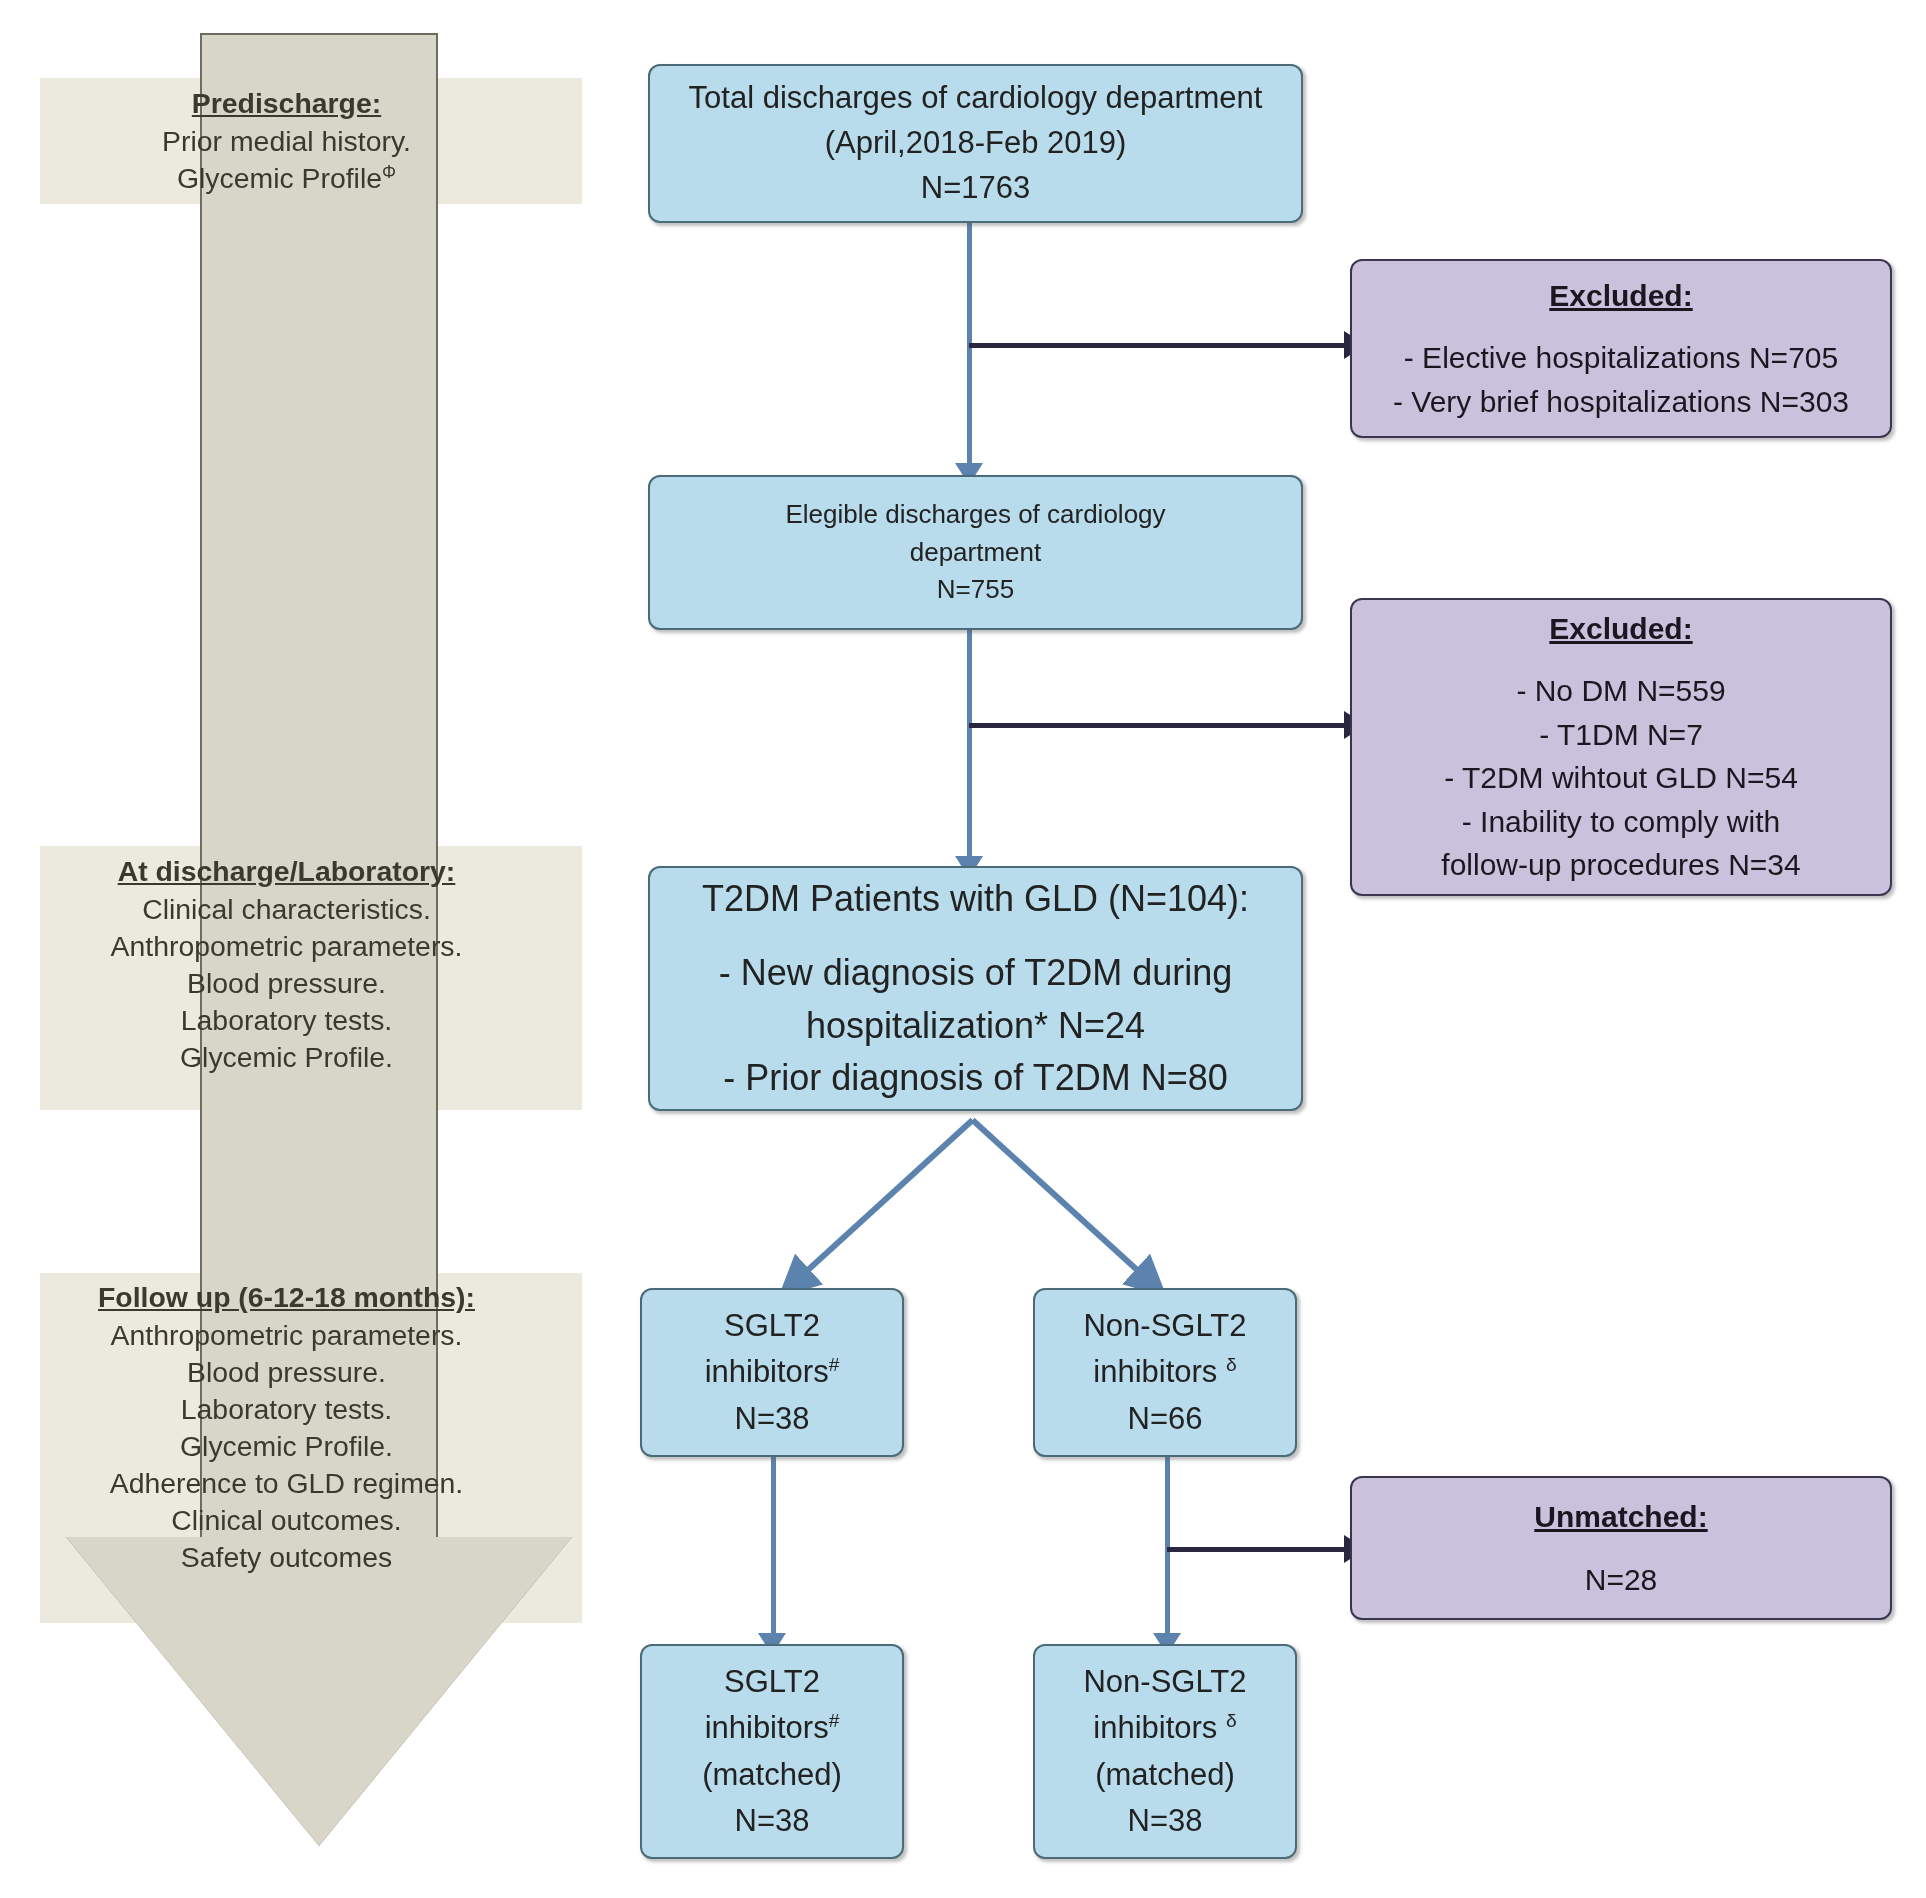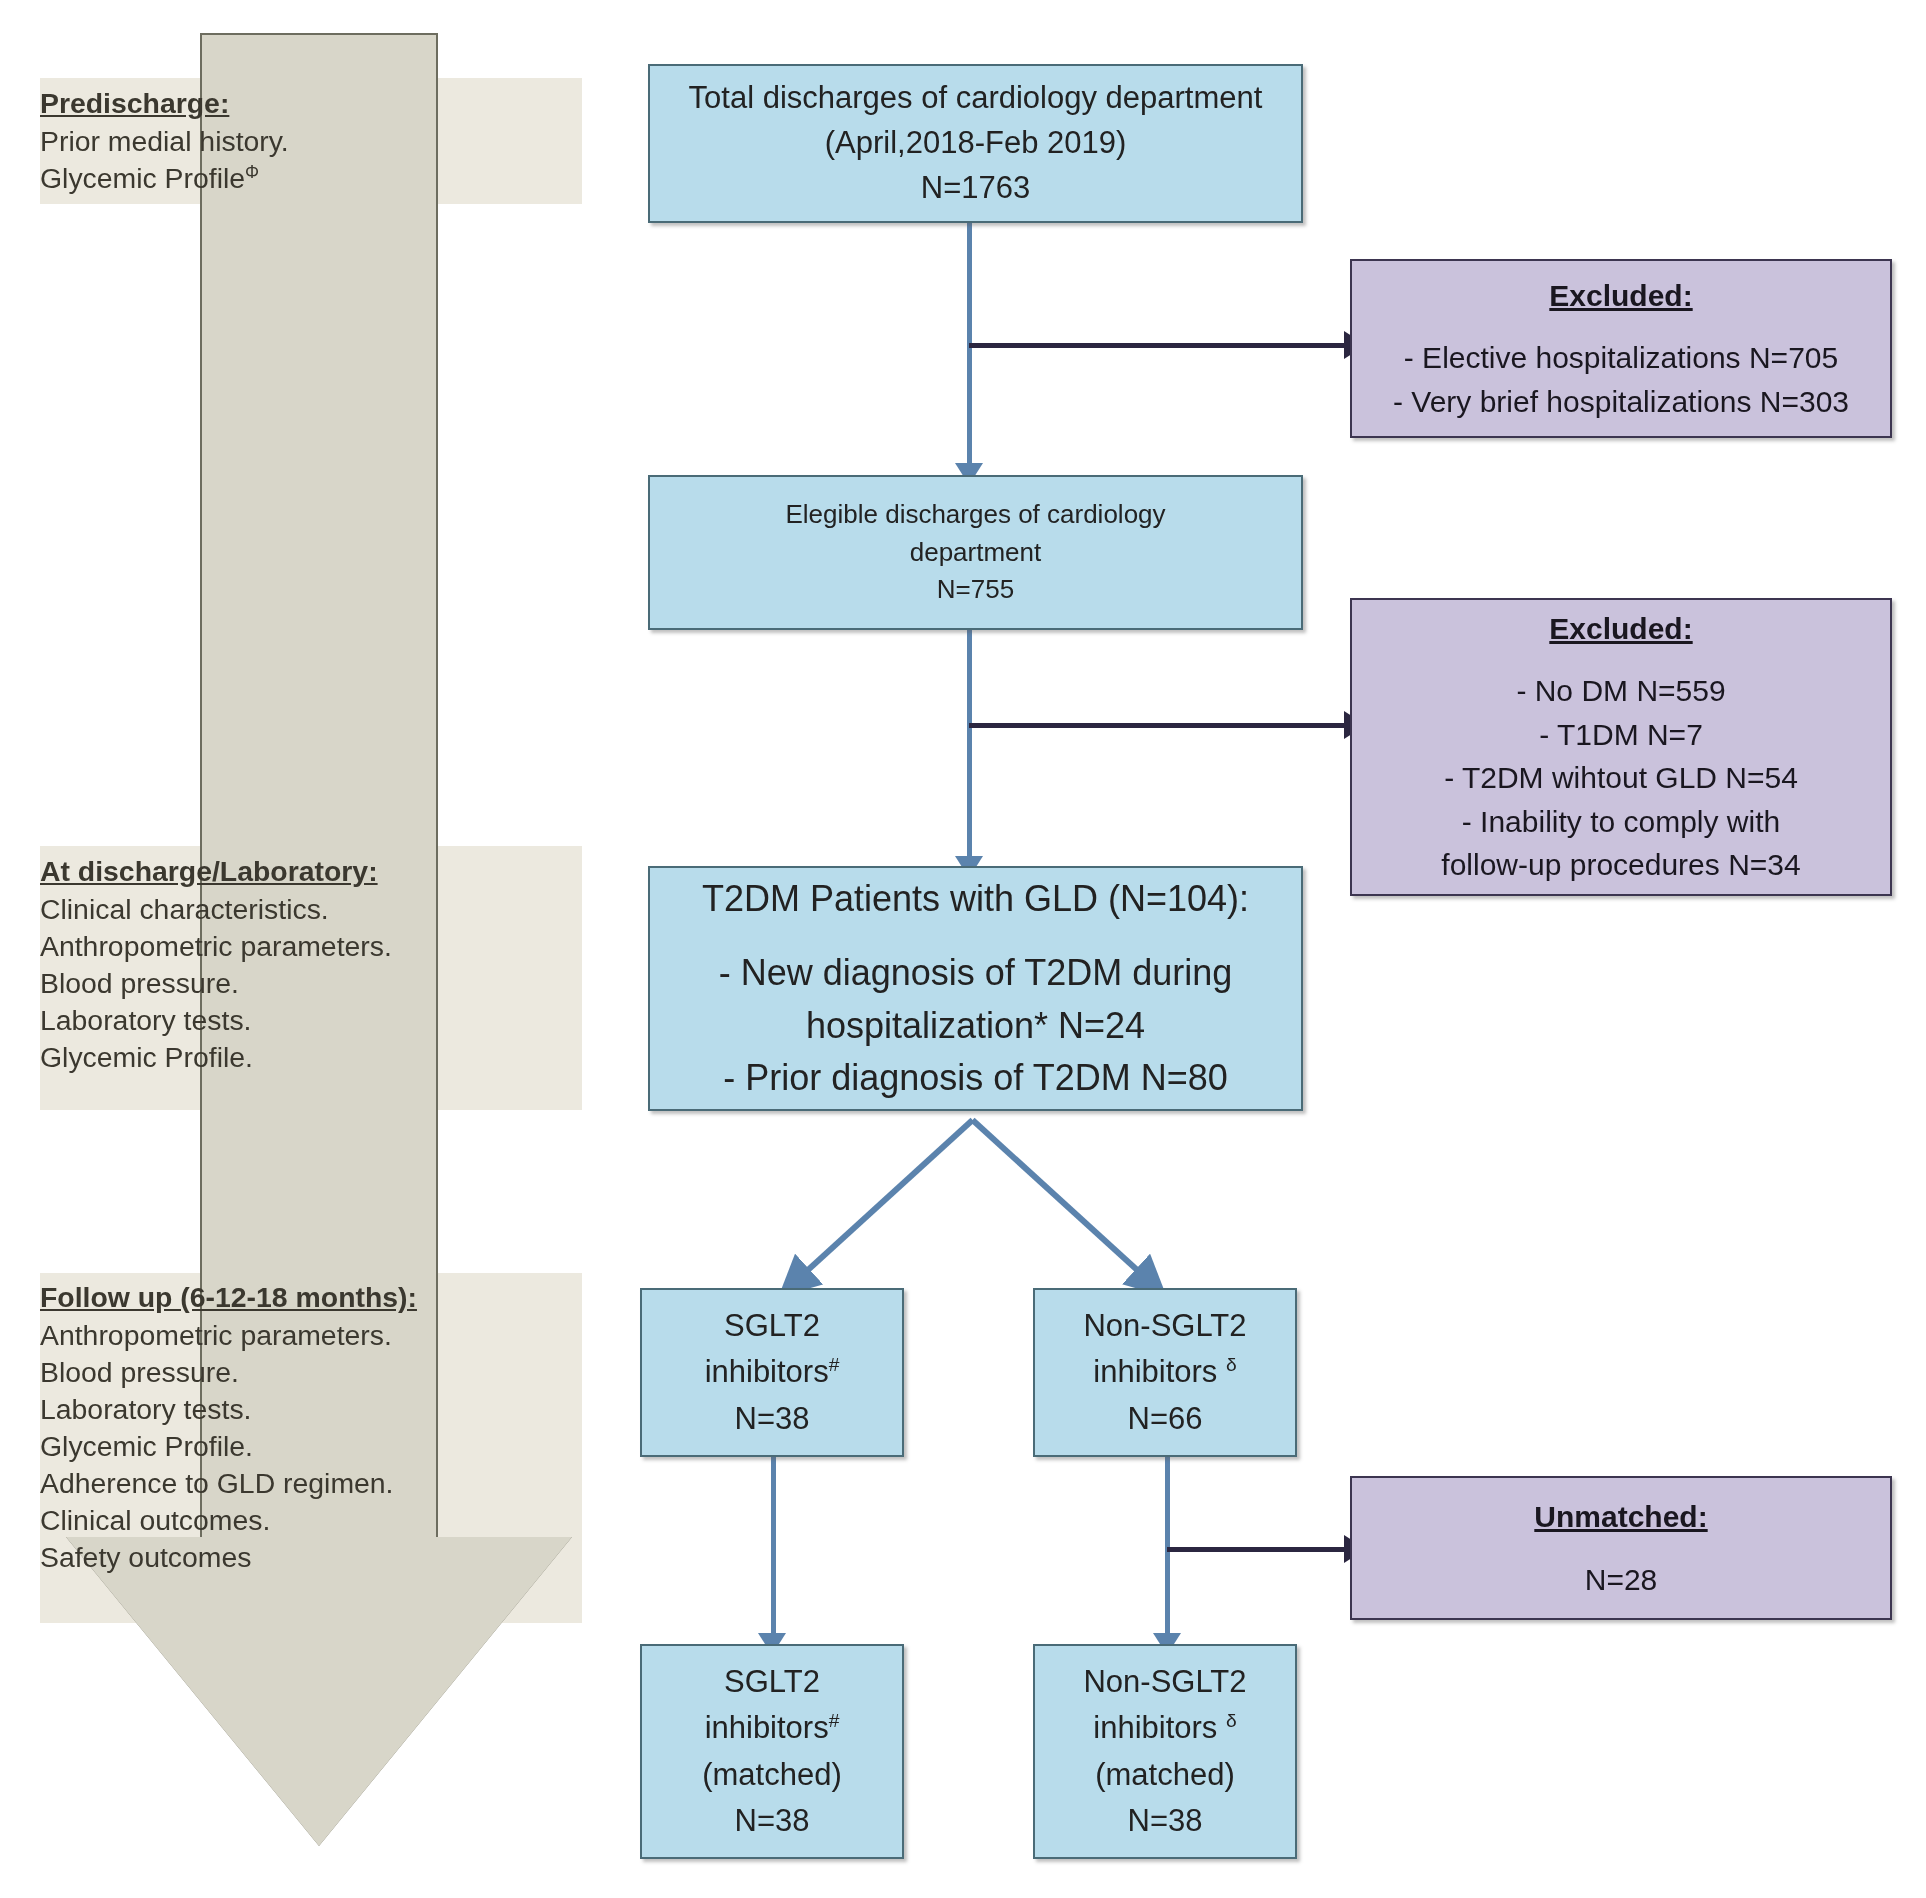--- a/index.html
+++ b/index.html
@@ -27,7 +27,7 @@
     position:absolute;
     left:40px;
     width:493px;
-    text-align:left;
+    text-align:center;
     z-index:4;
     font-size:28.4px;
     line-height:1.30;

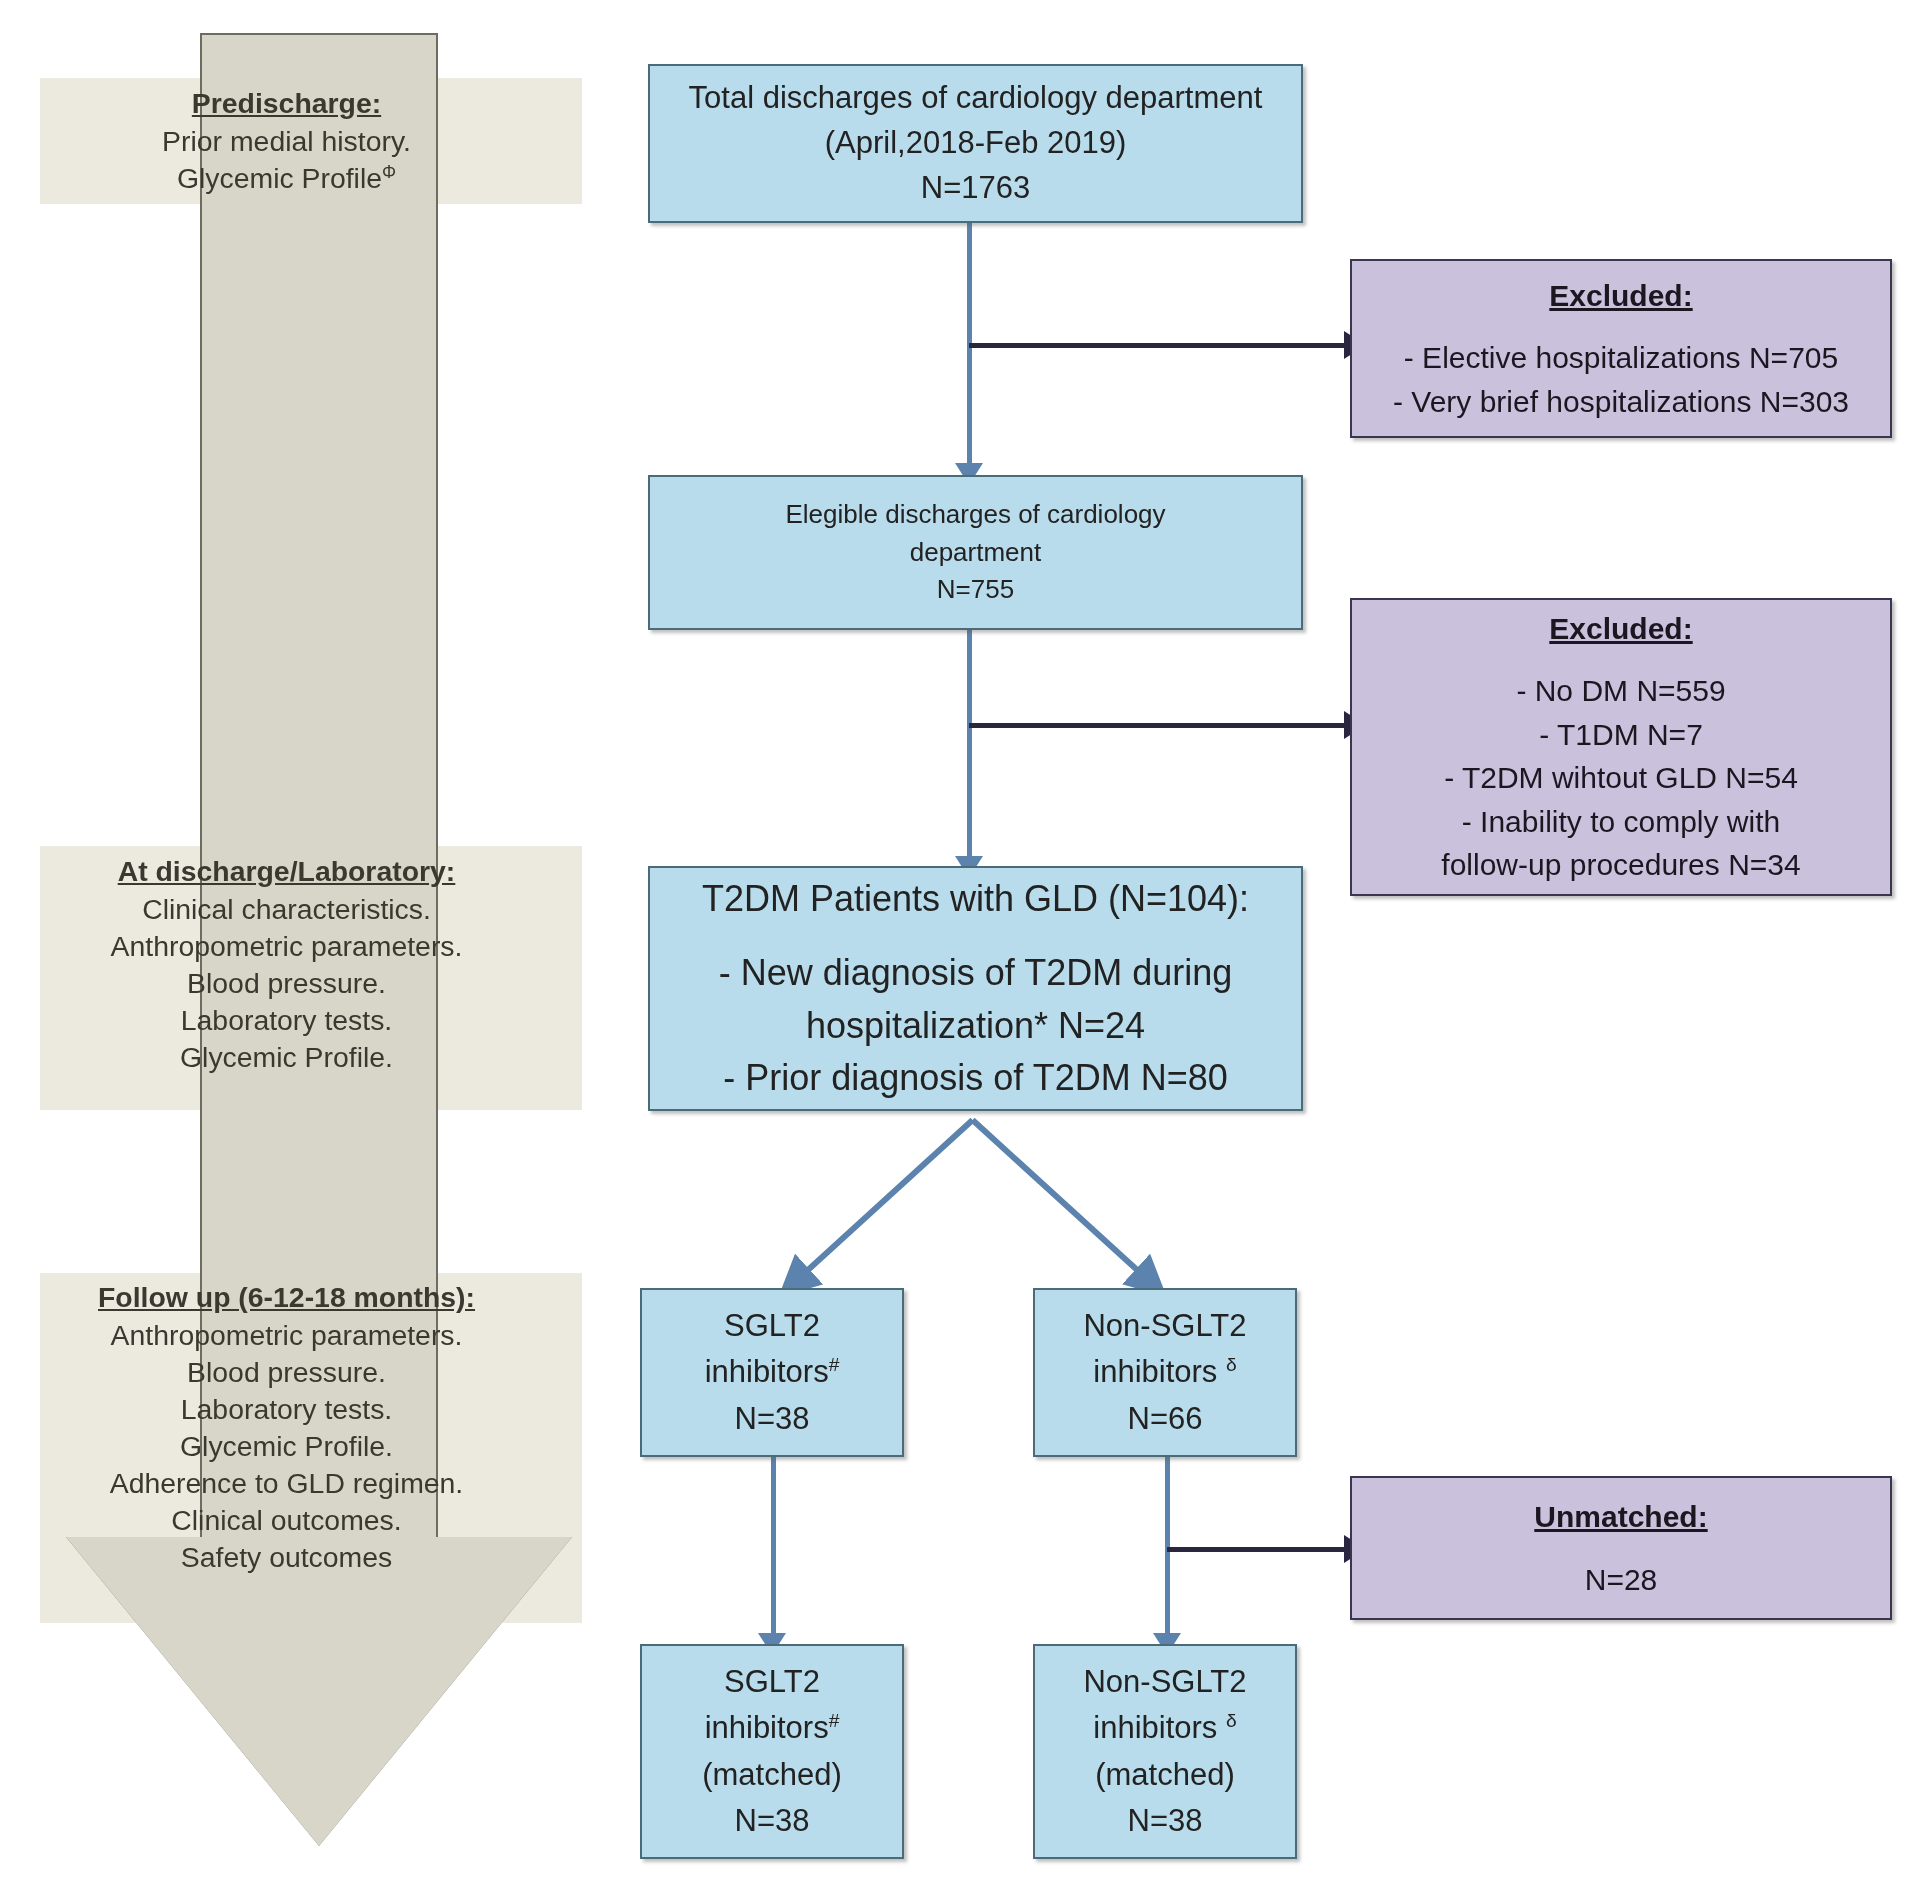--- a/index.html
+++ b/index.html
@@ -79,6 +79,7 @@
     text-align:center;
     z-index:6;
     box-shadow:2.6px 2.6px 3.3px rgba(90,90,90,.38);
+    border-radius:12px;
   }
   .node .l{display:block;width:100%;}
   .blue{

